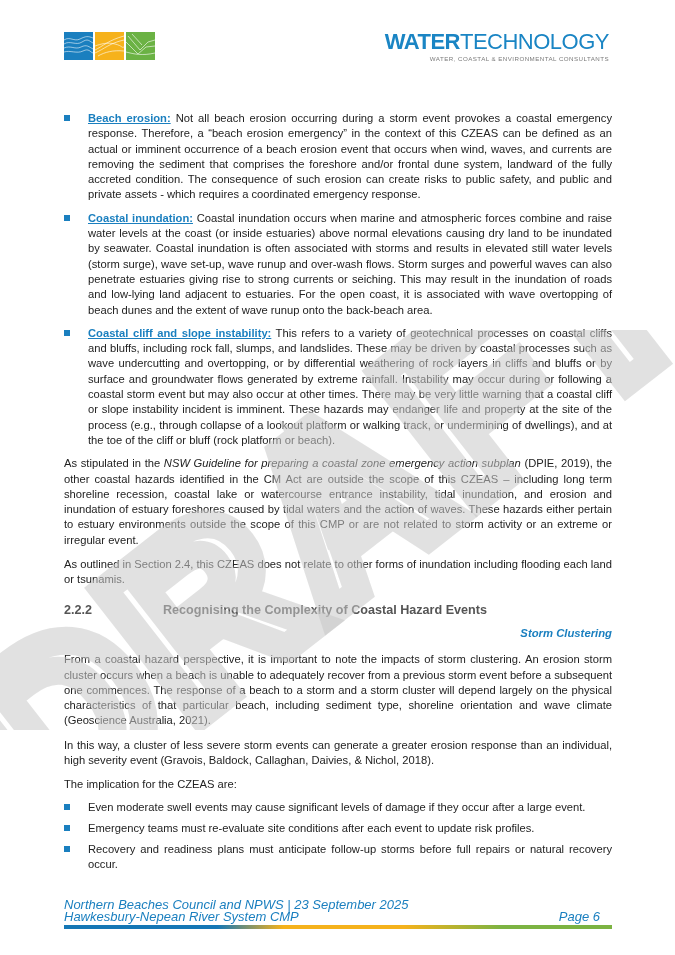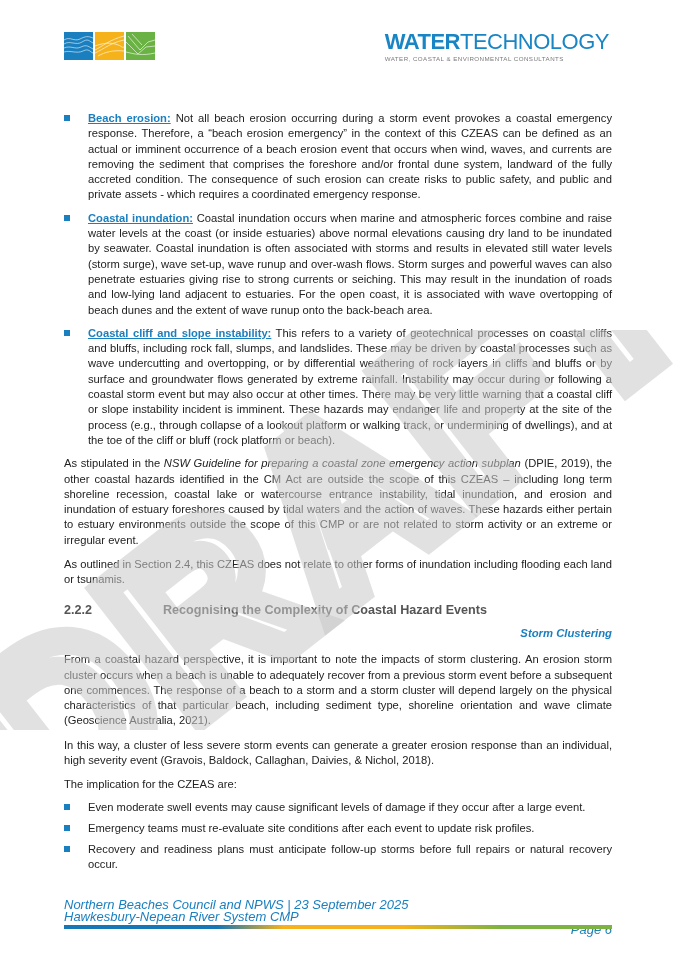--- a/index.html
+++ b/index.html
@@ -8,7 +8,7 @@
   .logo-left { position:absolute; left:64px; top:32px; width:93px; height:28px; display:flex; gap:2px; }
   .logo-left .tile { width:29px; height:28px; position:relative; overflow:hidden; }
   .logo-left .tile svg { position:absolute; left:0; top:0; }
-  .logo-right { position:absolute; right:66px; top:31px; }
+  .logo-right { position:absolute; right:66px; top:31px; text-align:right; }
   .wt-title { font-size:22px; letter-spacing:-0.5px; line-height:22px; color:#1a85c4; white-space:nowrap; }
   .wt-title .bold { font-weight:bold; }
   .wt-title .light { font-weight:normal; }

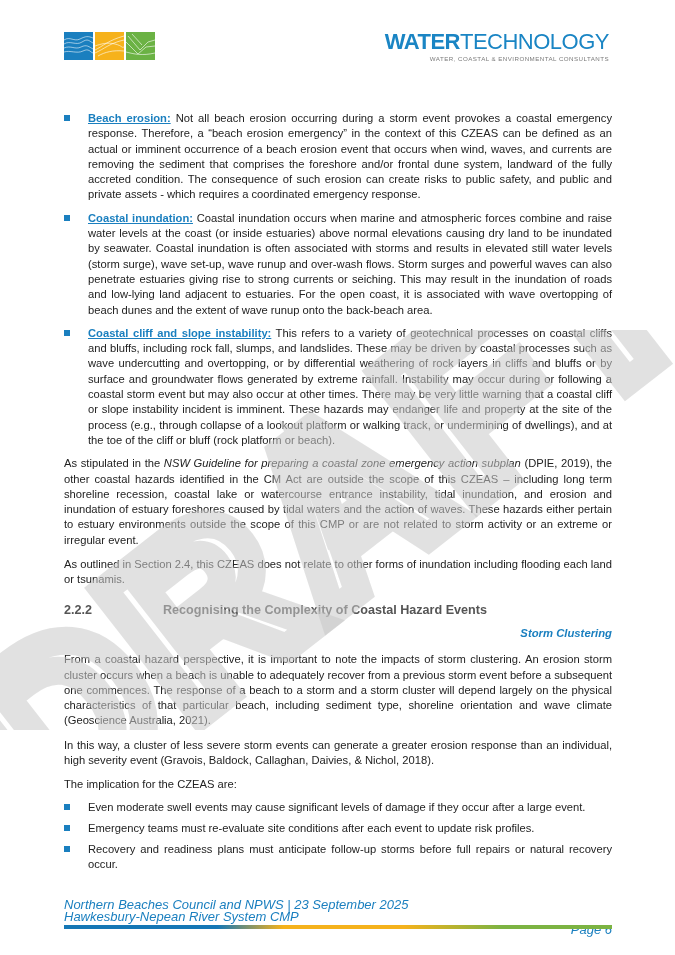--- a/index.html
+++ b/index.html
@@ -27,7 +27,7 @@
   .watermark { position:absolute; left:-20px; top:330px; width:720px; height:400px; pointer-events:none; z-index:2; }
 
   .footer { position:absolute; left:64px; top:899px; width:548px; font-size:13px; line-height:12px; color:#1a7fbf;font-style:italic; }
-  .footer .pg { position:absolute; right:0; top:12px;margin-top:13px; }
+  .footer .pg { position:absolute; right:12px; top:12px; }
   .footer-bar { position:absolute; left:64px; top:925px; width:548px; height:4px;
                 background:linear-gradient(to right, #1577b5 0%, #1577b5 28%, #f5b21c 40%, #f5b21c 62%, #7cb342 80%, #7cb342 100%); }
 </style>

